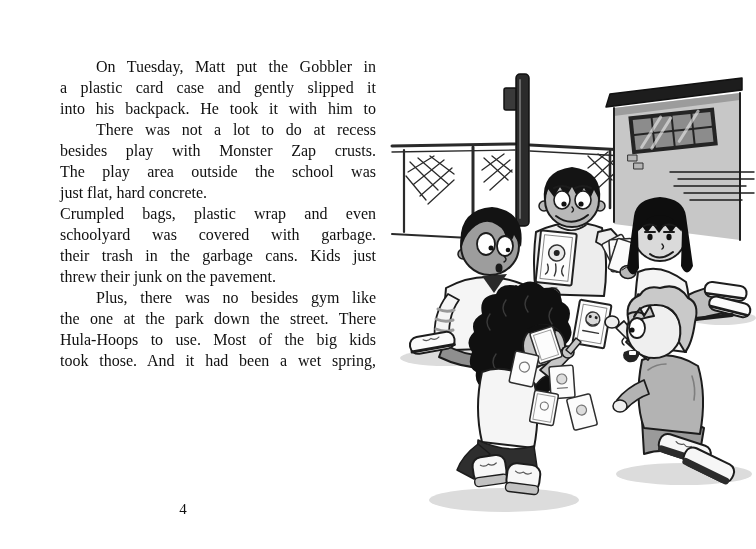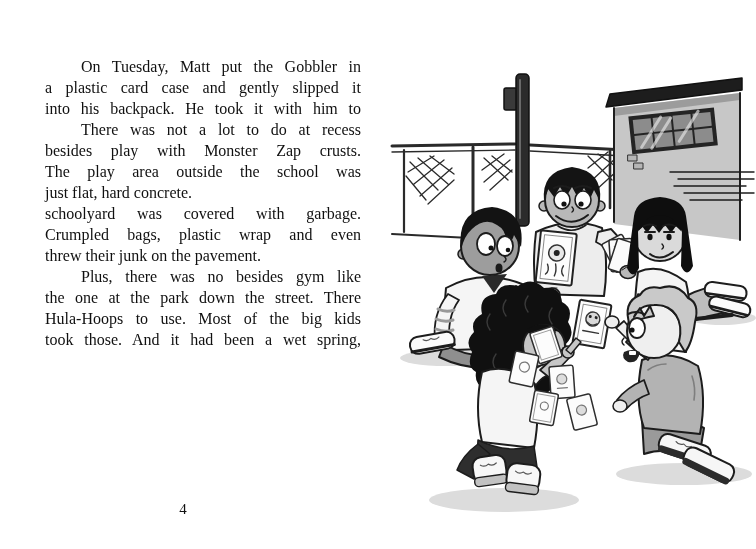--- a/index.html
+++ b/index.html
@@ -9,7 +9,7 @@
     font-family:"Liberation Serif", serif;
   }
   .text-col{
-    position:absolute;left:45px;top:56px;width:316px;
+    position:absolute;left:60px;top:56px;width:316px;
     font-size:16px;line-height:21px;
   }
   .para{margin:0;padding:0;}

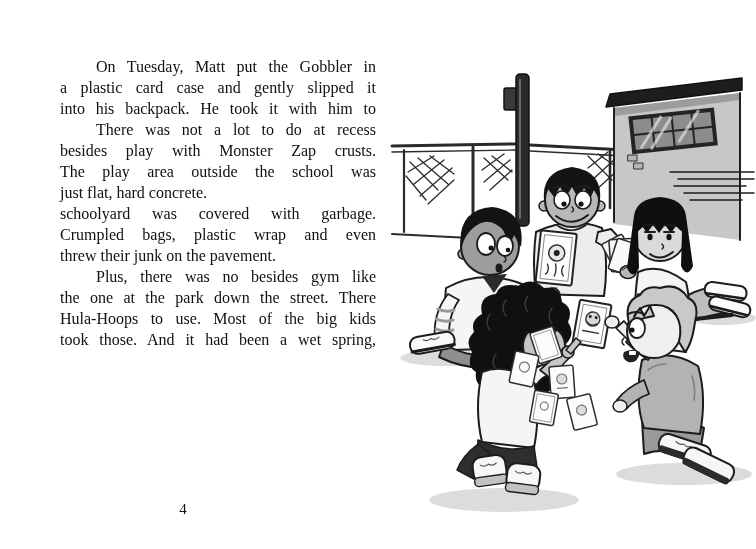--- a/index.html
+++ b/index.html
@@ -40,8 +40,8 @@
       <div class="line"><span>just flat, hard concrete.</span></div>
     </div>
     <div class="para">
+      <div class="line just"><span>Crumpled bags, plastic wrap and even</span></div>
       <div class="line just"><span>schoolyard was covered with garbage.</span></div>
-      <div class="line just"><span>Crumpled bags, plastic wrap and even</span></div>
       <div class="line"><span>threw their junk on the pavement.</span></div>
     </div>
     <div class="para">

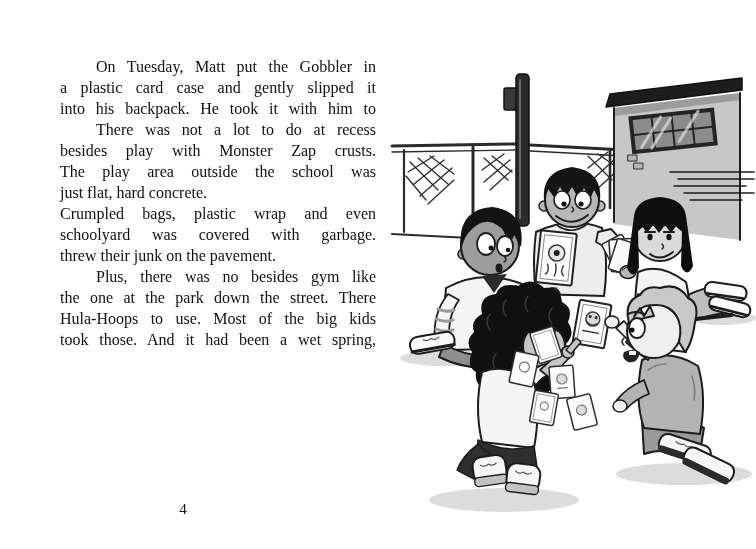--- a/index.html
+++ b/index.html
@@ -42,6 +42,7 @@
     <div class="para">
       <div class="line just"><span>Crumpled bags, plastic wrap and even</span></div>
       <div class="line just"><span>schoolyard was covered with garbage.</span></div>
+      <div class="line just"><span>their trash in the garbage cans. Kids just</span></div>
       <div class="line"><span>threw their junk on the pavement.</span></div>
     </div>
     <div class="para">

